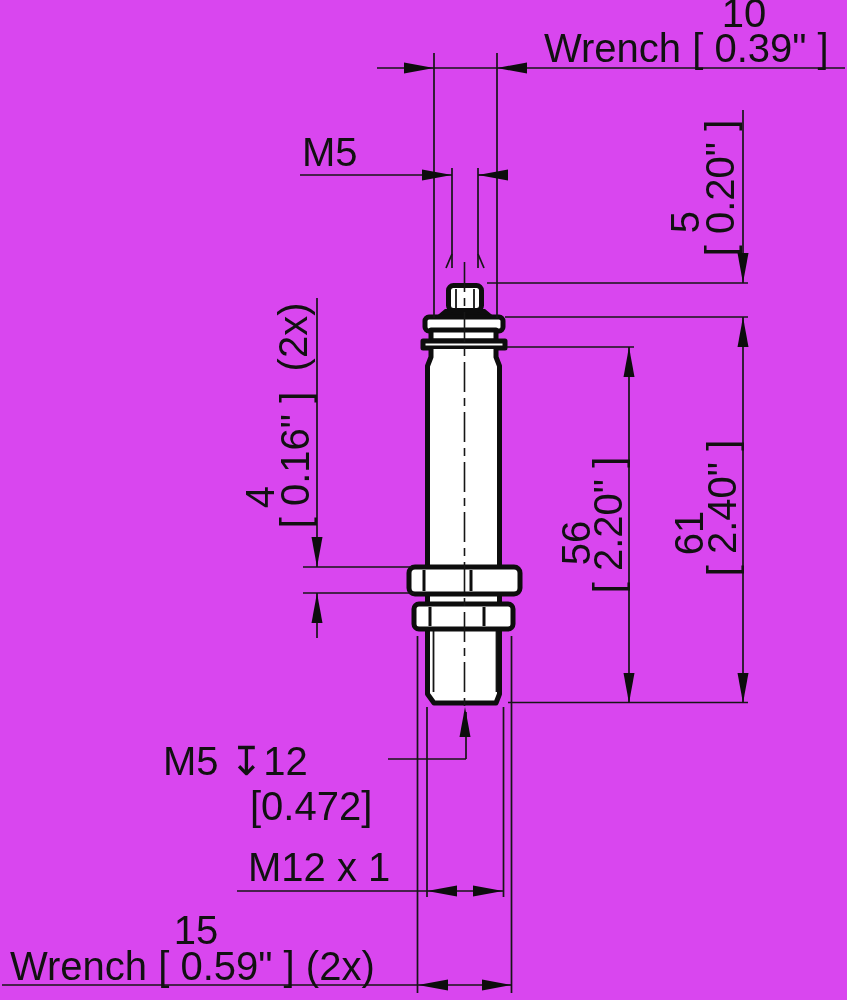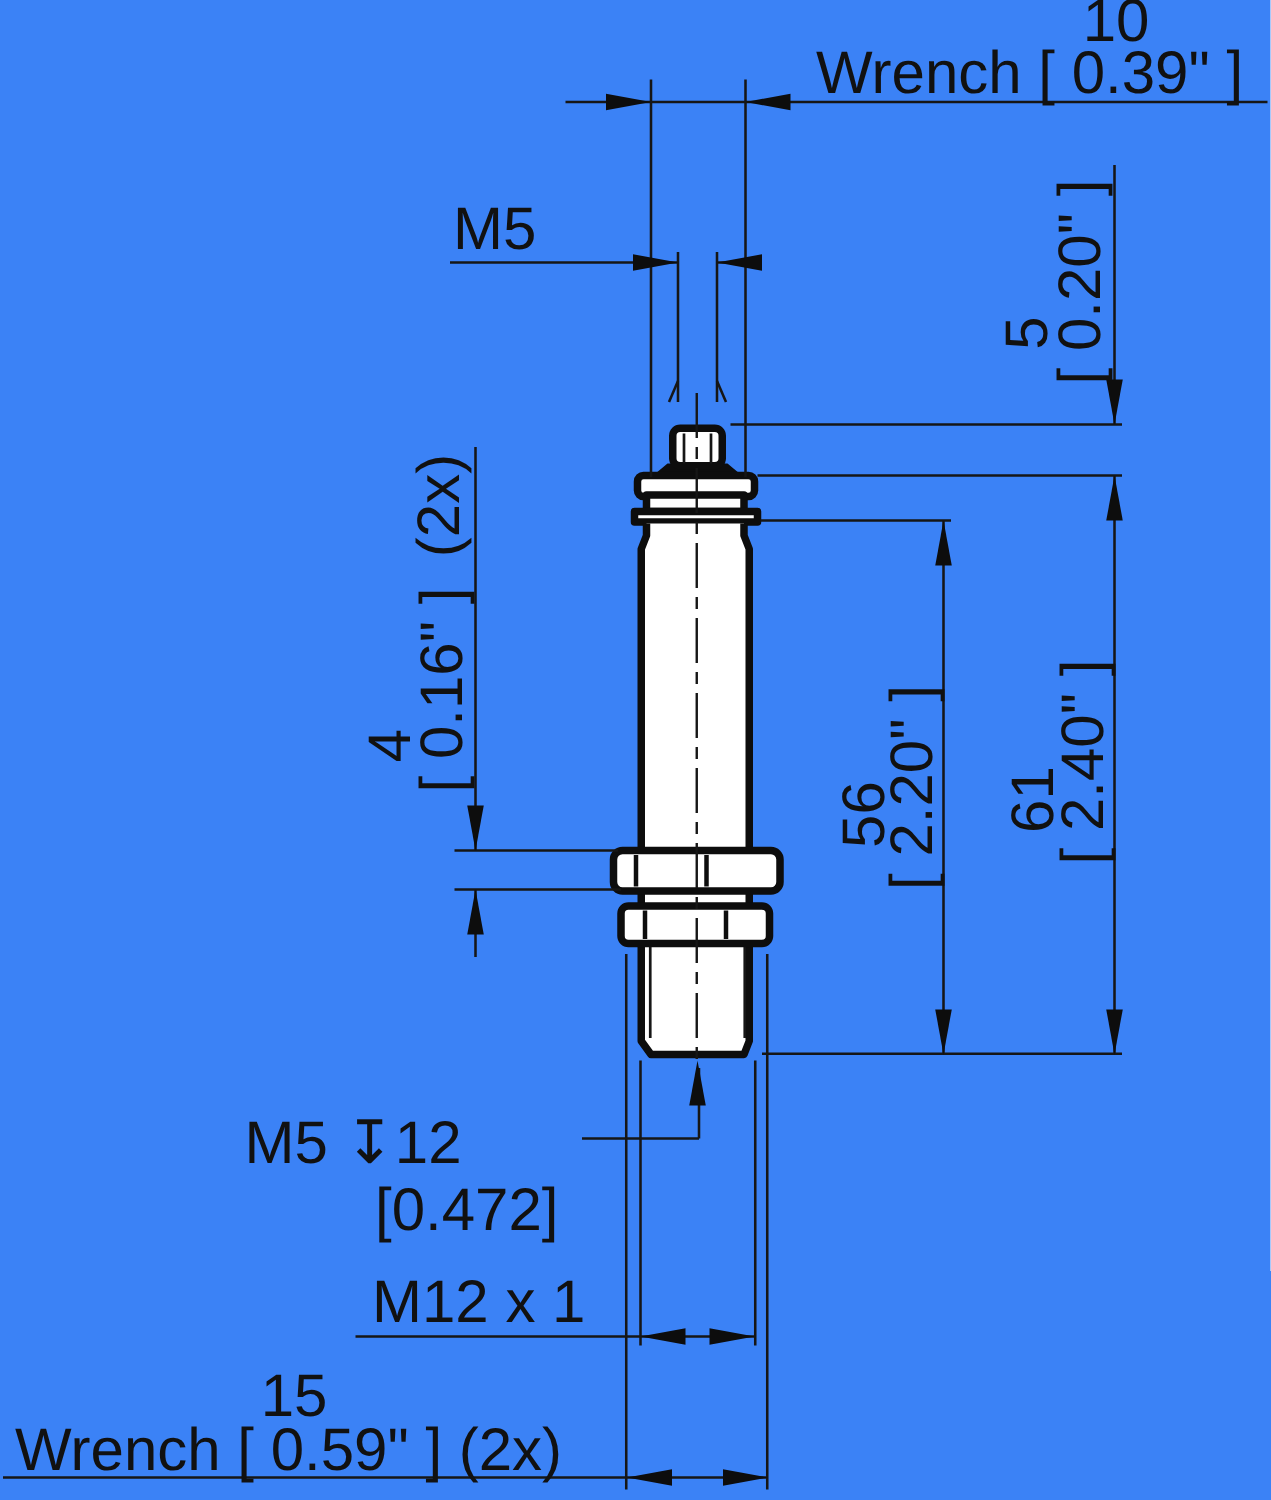--- a/index.html
+++ b/index.html
@@ -3,7 +3,7 @@
 <meta charset="utf-8">
 <style>
   html,body{margin:0;padding:0;background:#ffffff;}
-  .canvas{position:relative;width:847px;height:1000px;background:#3b82f6;overflow:hidden;}
+  .canvas{position:relative;width:847px;height:1000px;background:#d946ef;overflow:hidden;}
   svg{display:block;}
   text{font-family:"Liberation Sans","DejaVu Sans",sans-serif;fill:#111;}
   .dim-text{font-size:40px;}

